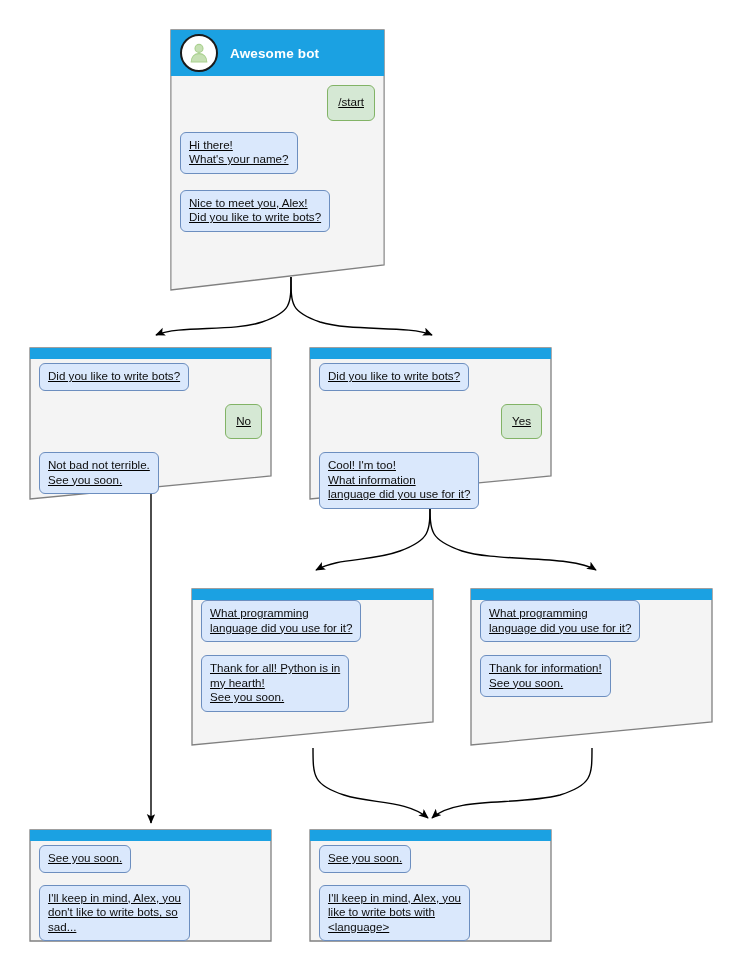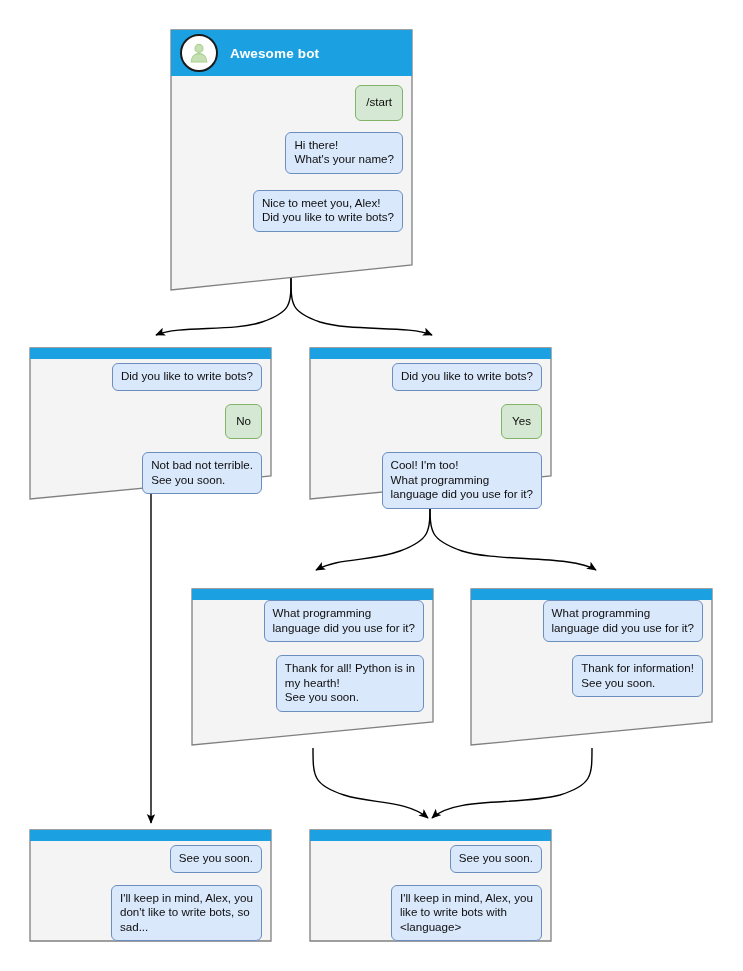--- a/index.html
+++ b/index.html
@@ -159,7 +159,7 @@
     <path d="M592,748 C592,776 592,785 560,795 C518,806 456,796 432,818" fill="none" stroke="#000000" stroke-width="1.4" marker-end="url(#arrow)"></path>
   </svg>
 
-  <div class="window" style="left:170px; top:29px; width:243px; height:262px;">
+  <div class="window" style="left:170px; top:29px; width:215px; height:262px;">
     <svg class="win-shape" viewBox="0 0 243 262" preserveAspectRatio="none">
       <path d="M1,1 L242,1 L242,236 L1,261 Z" fill="#f4f4f4" stroke="#808080" stroke-width="1.3"></path>
       <path d="M1,1 L242,1 L242,47 L1,47 Z" fill="#1ba1e2" stroke="none"></path>

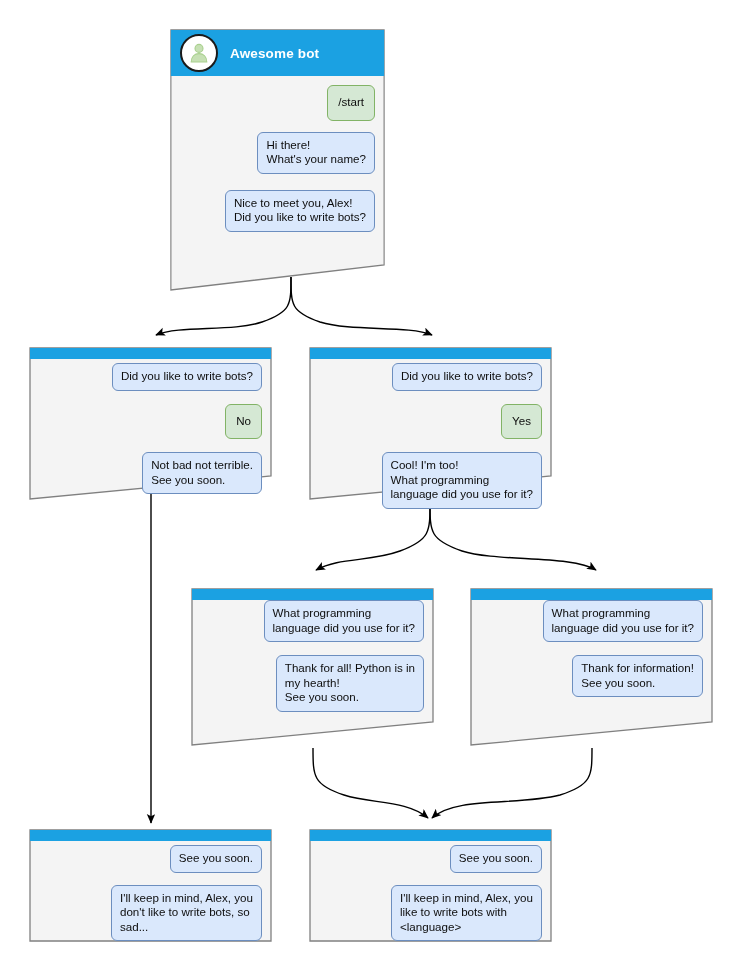--- a/index.html
+++ b/index.html
@@ -106,6 +106,7 @@
   .row {
     display: flex;
     margin-bottom: 0;
+    text-decoration: underline;
   }
   .row.left  { justify-content: flex-end; }
   .row.right { justify-content: flex-end; }

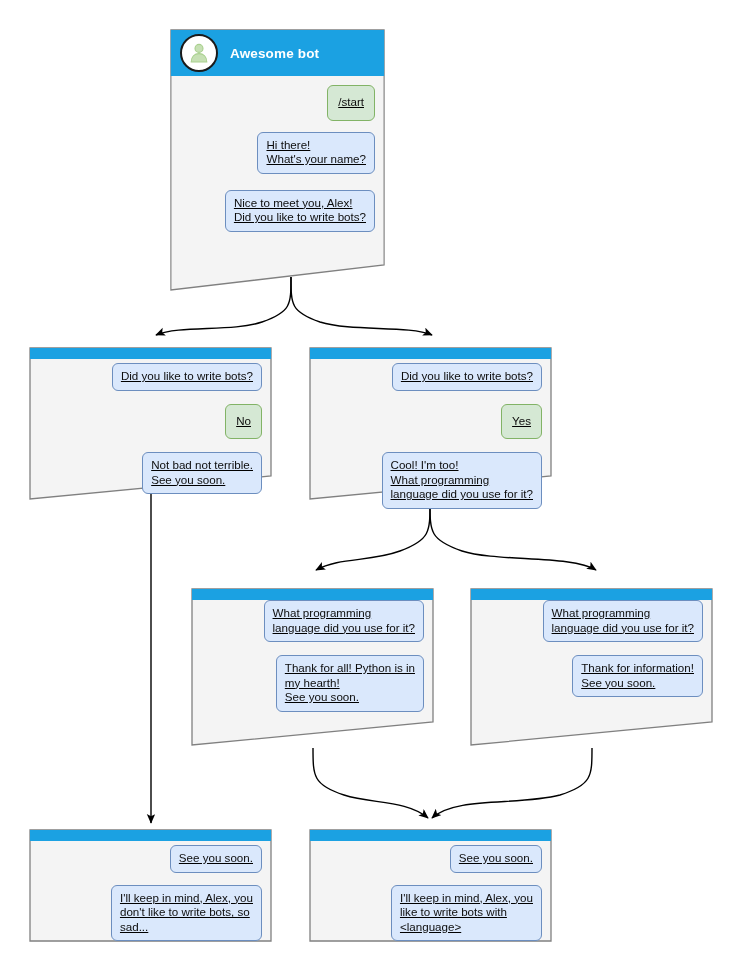--- a/index.html
+++ b/index.html
@@ -108,7 +108,7 @@
     margin-bottom: 0;
     text-decoration: underline;
   }
-  .row.left  { justify-content: flex-end; }
+  .row.left  { justify-content: flex-start; }
   .row.right { justify-content: flex-end; }
 
   .bubble {

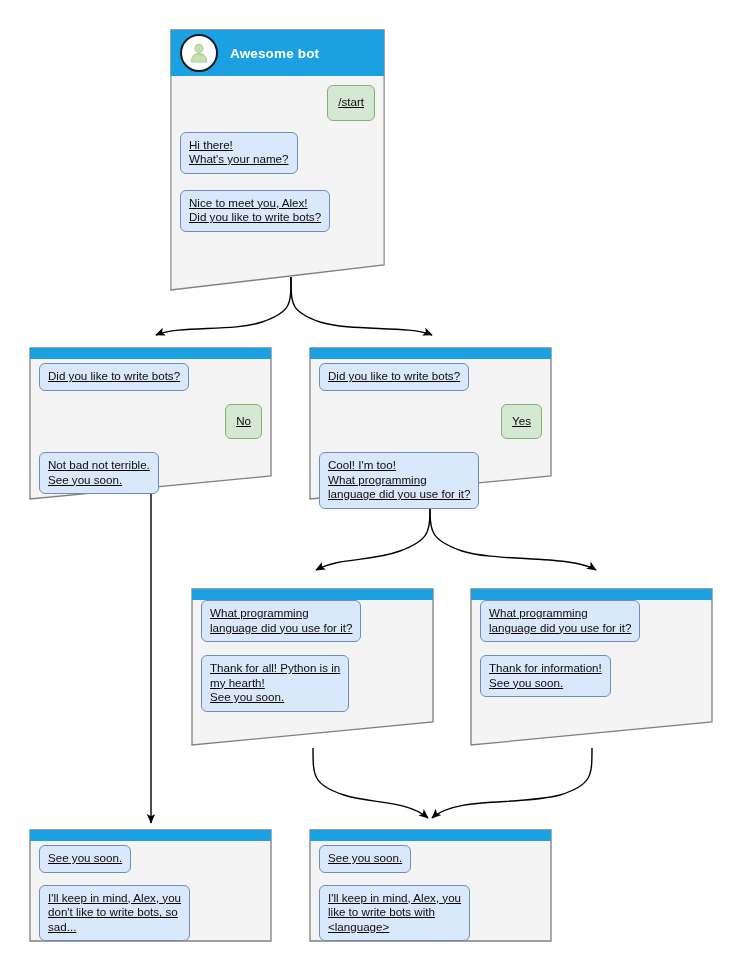--- a/index.html
+++ b/index.html
@@ -231,7 +231,7 @@
         </div>
         <div class="row left">
           <div class="bubble bot">Cool! I'm too!
-What programming
+What information
 language did you use for it?</div>
         </div>
       </div>

